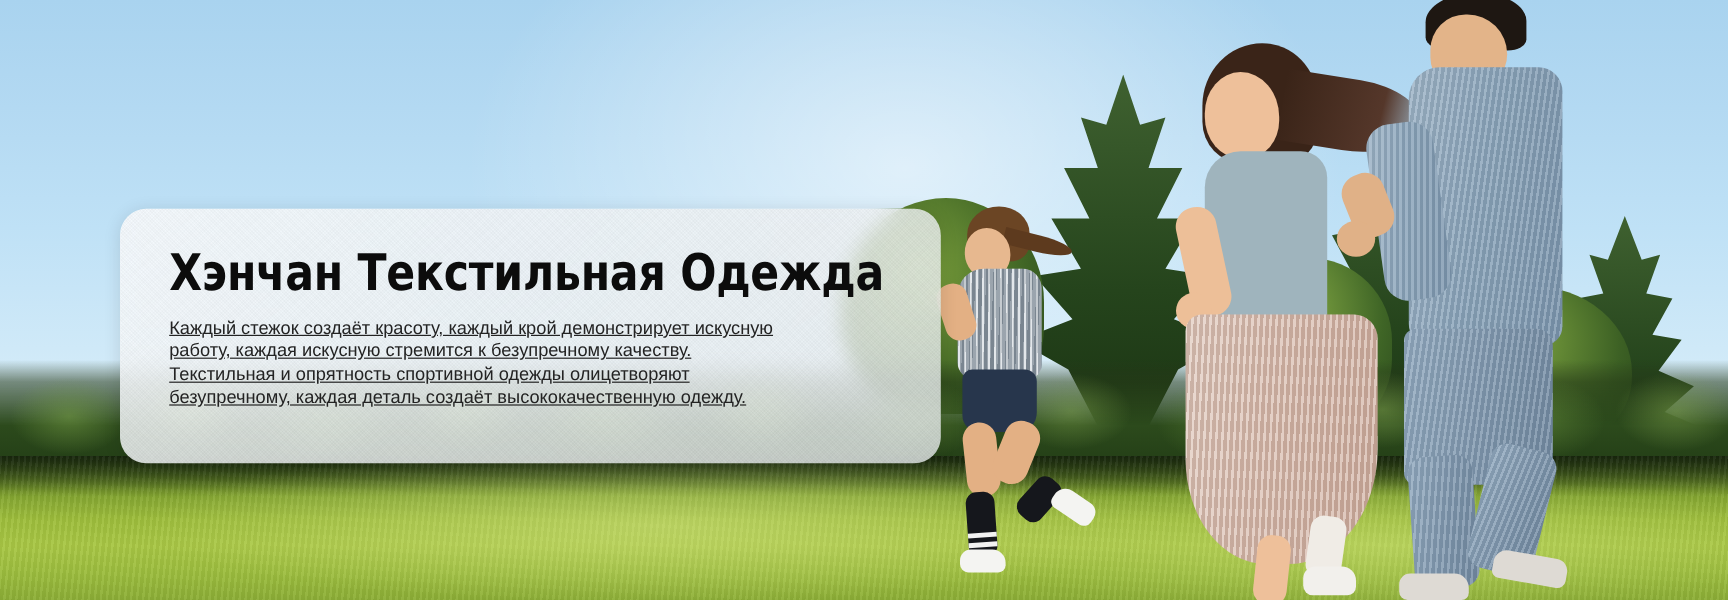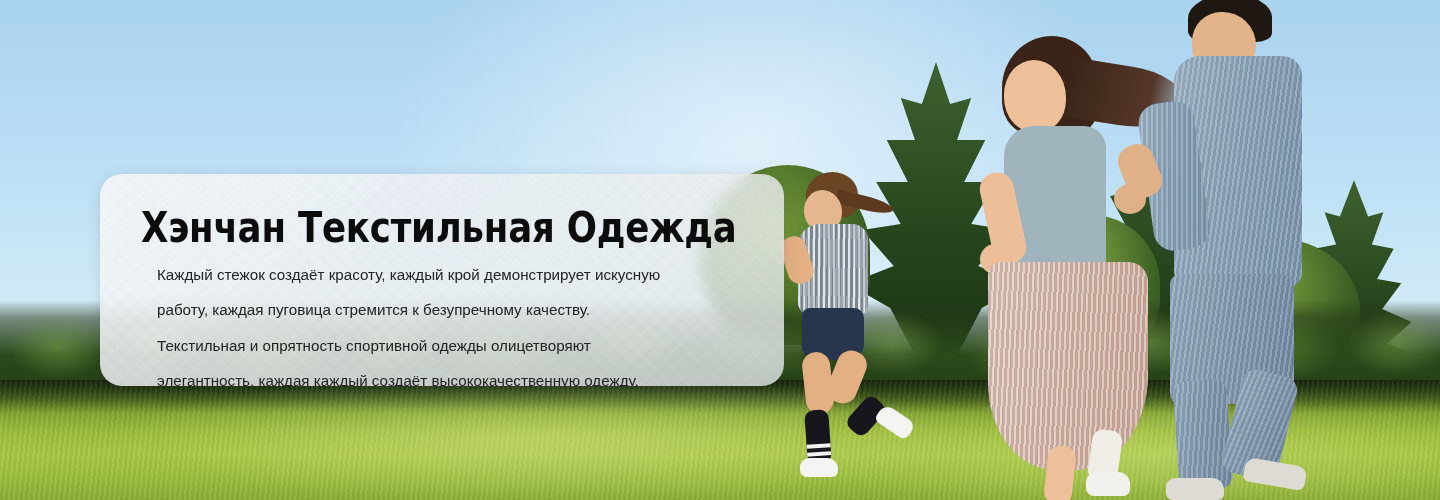--- a/index.html
+++ b/index.html
@@ -184,7 +184,7 @@
     color:#232323;
     max-width:620px;
   }
-  .subcopy p { margin:16px; white-space:nowrap; }
+  .subcopy p { margin:0; white-space:nowrap;text-decoration:underline; }
 </style>
 </head>
 <body>

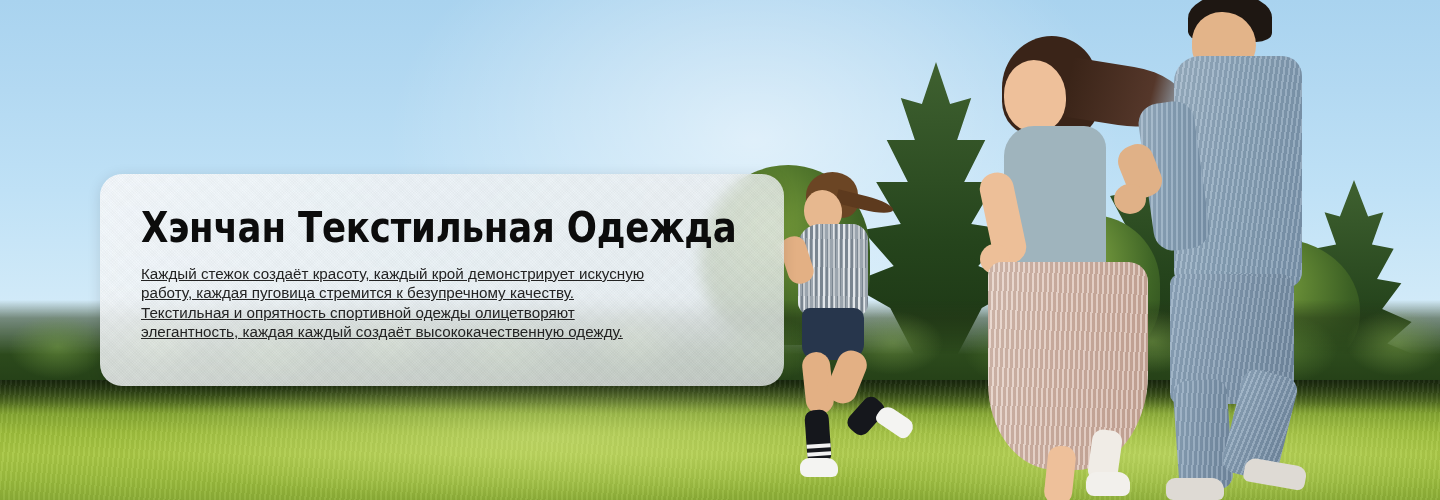--- a/index.html
+++ b/index.html
@@ -304,7 +304,7 @@
       <h1 class="headline">Хэнчан Текстильная Одежда</h1>
       <div class="subcopy">
         <p>Каждый стежок создаёт красоту, каждый крой демонстрирует искусную</p>
-        <p>работу, каждая пуговица стремится к безупречному качеству.</p>
+        <p>работу, каждая искусную стремится к безупречному качеству.</p>
         <p>Текстильная и опрятность спортивной одежды олицетворяют</p>
         <p>элегантность, каждая каждый создаёт высококачественную одежду.</p>
       </div>

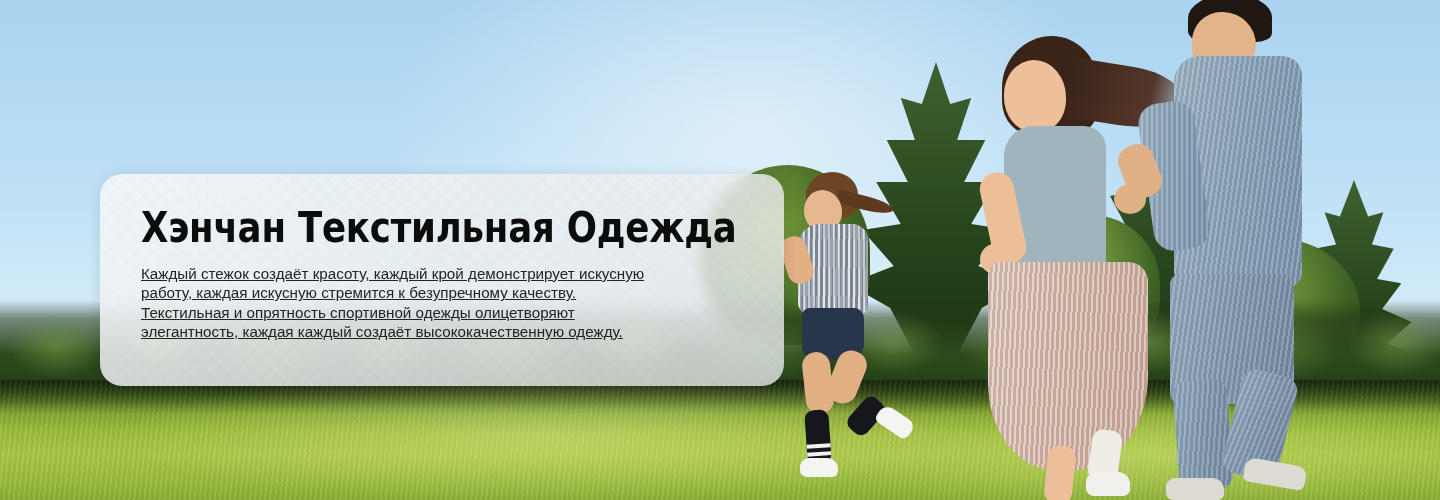--- a/index.html
+++ b/index.html
@@ -306,7 +306,7 @@
         <p>Каждый стежок создаёт красоту, каждый крой демонстрирует искусную</p>
         <p>работу, каждая искусную стремится к безупречному качеству.</p>
         <p>Текстильная и опрятность спортивной одежды олицетворяют</p>
-        <p>элегантность, каждая каждый создаёт высококачественную одежду.</p>
+        <p>безупречному, каждая деталь создаёт высококачественную одежду.</p>
       </div>
     </div>
   </div>

